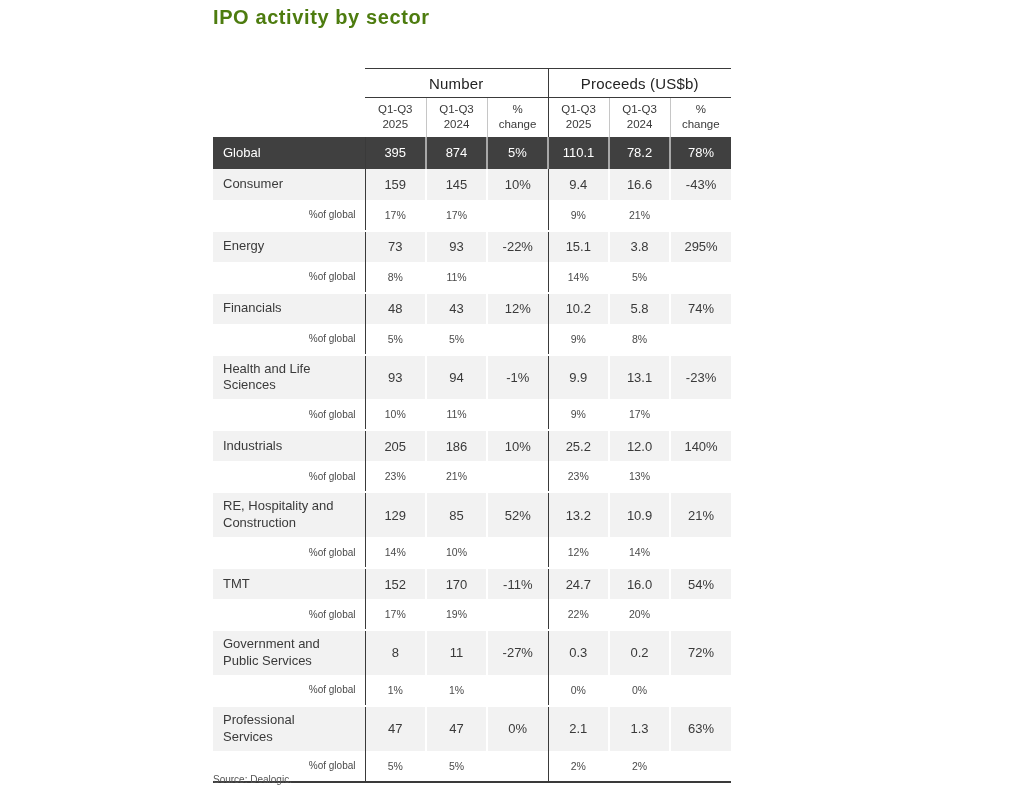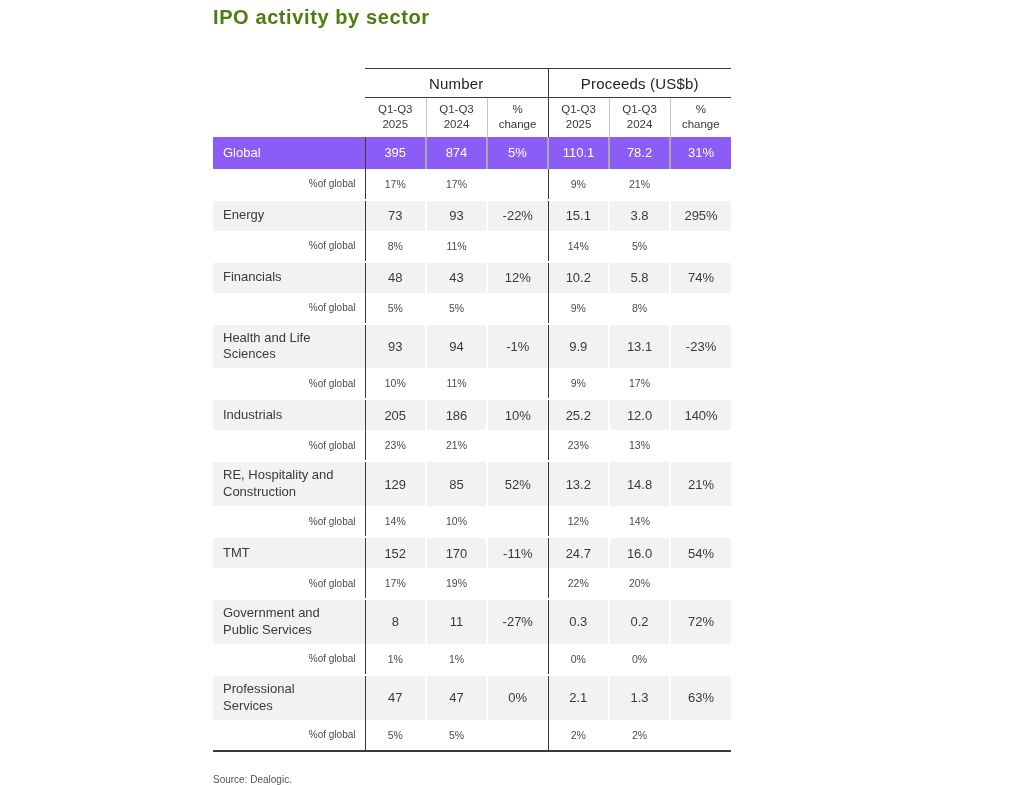--- a/index.html
+++ b/index.html
@@ -40,7 +40,7 @@
 
   
   tr.global td {
-    background: #8b5cf6; color: #ffffff; font-size: 13px; height: 32px;
+    background: #404040; color: #ffffff; font-size: 13px; height: 32px;
   }
   tr.global td.lab-cell { text-align: left; padding-left: 10px; }
   tr.global td.val { text-align: center; }

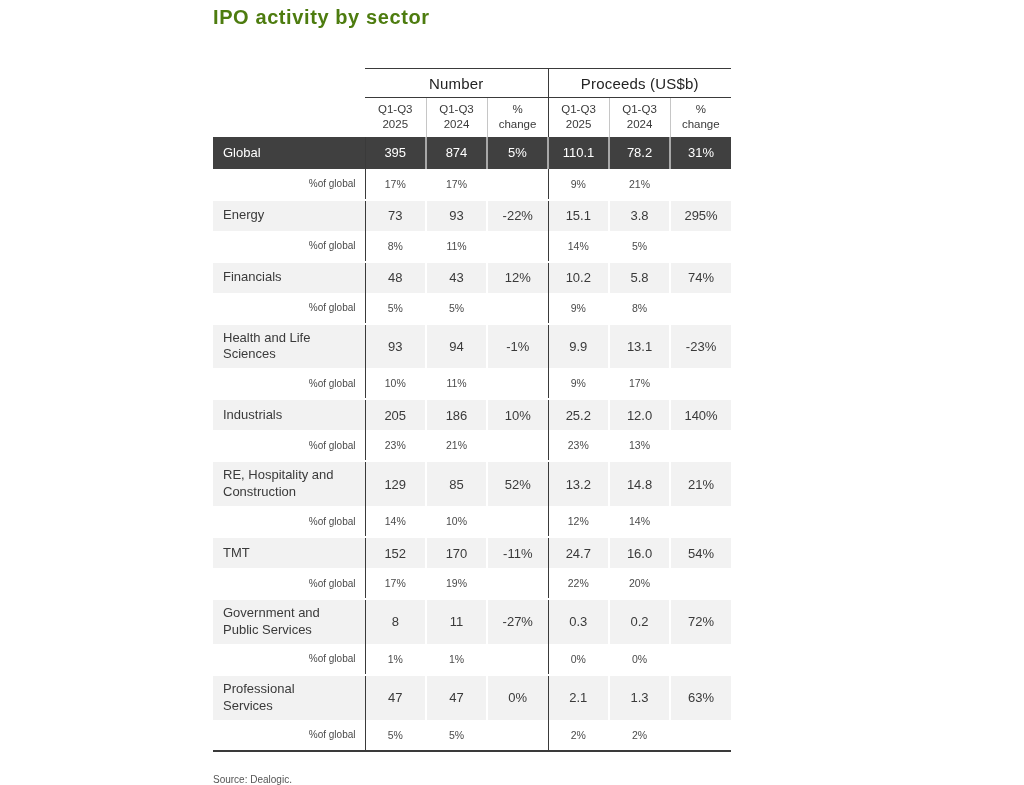--- a/index.html
+++ b/index.html
@@ -124,7 +124,7 @@
     <td class="val">5%</td>
     <td class="val">110.1</td>
     <td class="val">78.2</td>
-    <td class="val">31%</td>
+    <td class="val">78%</td>
   </tr>
         <tr class="pct">
     <td class="lab-cell">%of global</td>

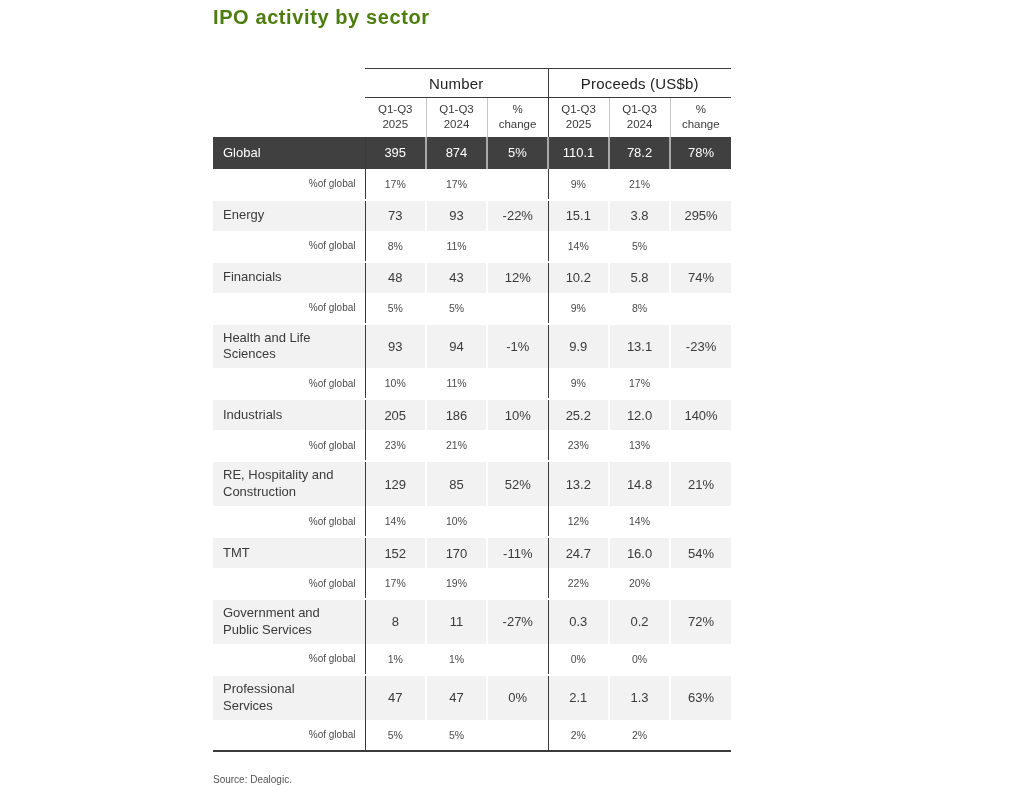--- a/index.html
+++ b/index.html
@@ -126,6 +126,15 @@
     <td class="val">78.2</td>
     <td class="val">78%</td>
   </tr>
+        <tr class="sector">
+    <td class="lab-cell">Consumer</td>
+    <td class="val">159</td>
+    <td class="val">145</td>
+    <td class="val">10%</td>
+    <td class="val">9.4</td>
+    <td class="val">16.6</td>
+    <td class="val">-43%</td>
+  </tr>
         <tr class="pct">
     <td class="lab-cell">%of global</td>
     <td class="val">17%</td>

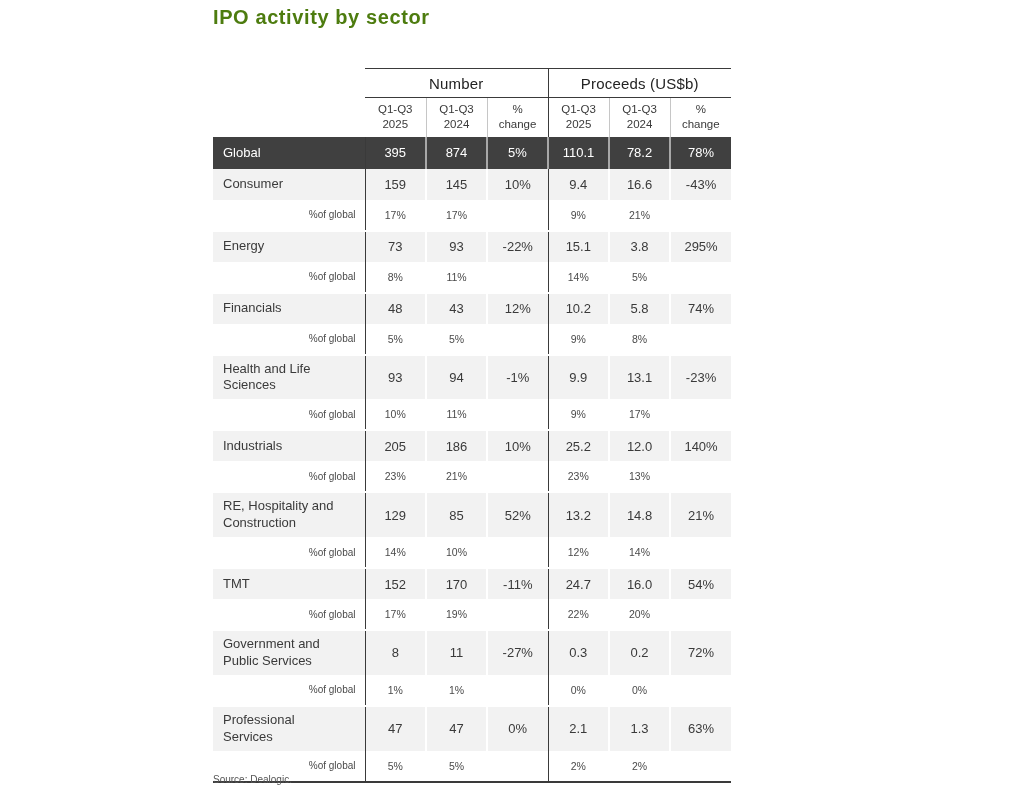--- a/index.html
+++ b/index.html
@@ -224,7 +224,7 @@
     <td class="val">85</td>
     <td class="val">52%</td>
     <td class="val">13.2</td>
-    <td class="val">14.8</td>
+    <td class="val">10.9</td>
     <td class="val">21%</td>
   </tr>
         <tr class="pct">

